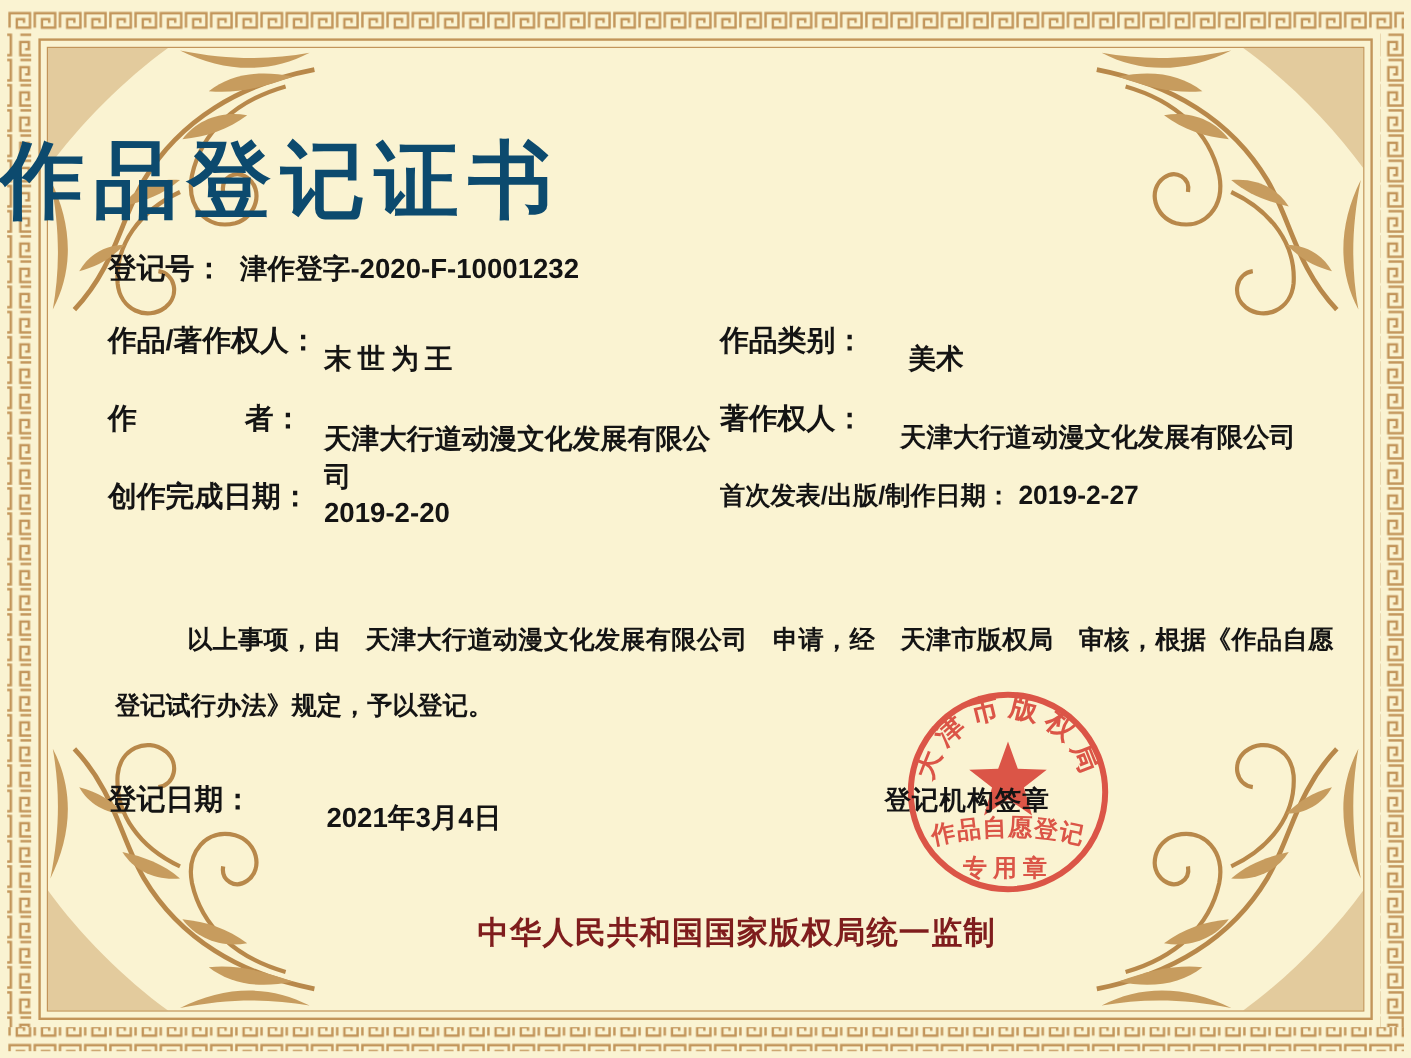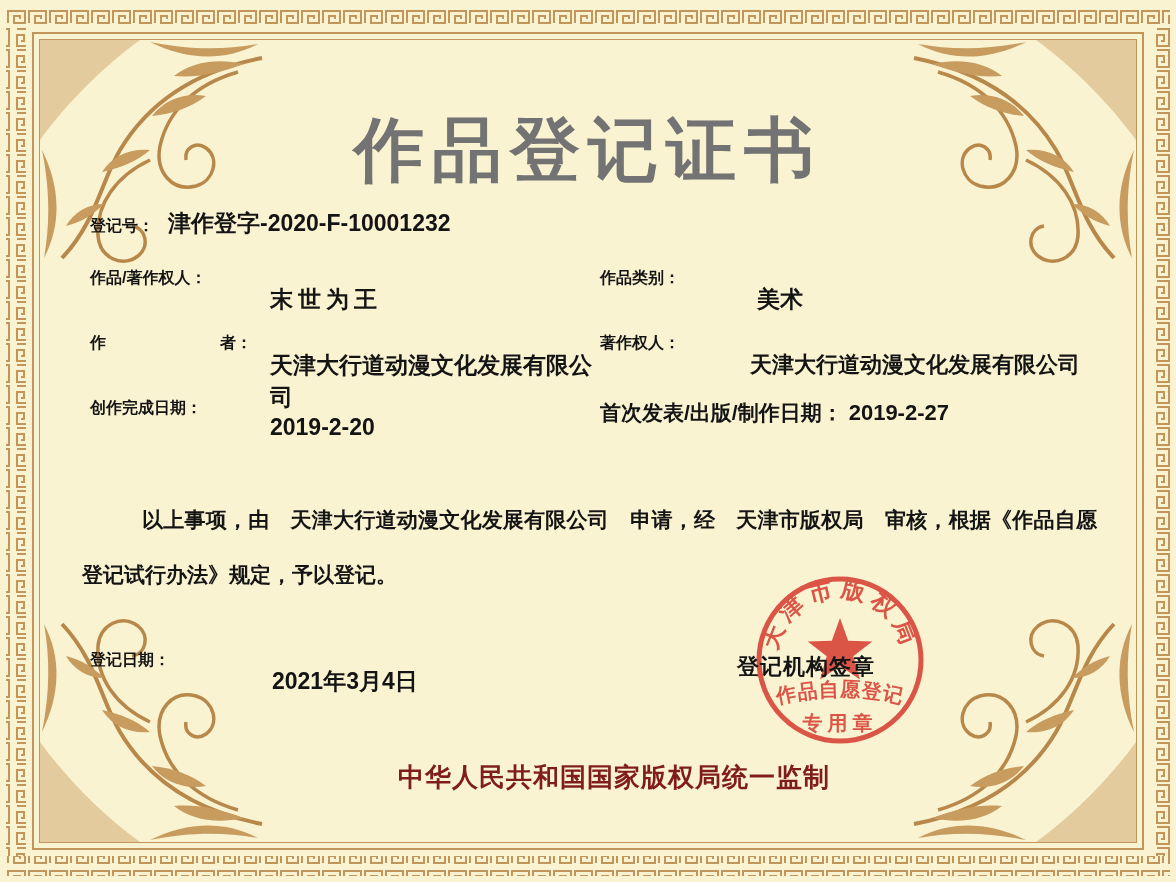--- a/index.html
+++ b/index.html
@@ -16,10 +16,10 @@
 
   .title{
     position:absolute;top:104px;left:0;width:100%;
-    text-align:center;
+    text-align:left;
     font-family:"Liberation Serif","DejaVu Serif",serif;
     font-weight:bold;font-size:70px;letter-spacing:8px;
-    color:#737373;white-space:nowrap;
+    color:#0c4a6e;white-space:nowrap;
   }
   .abs{position:absolute;white-space:nowrap;}
   .lbl{font-size:16px;font-weight:bold;}

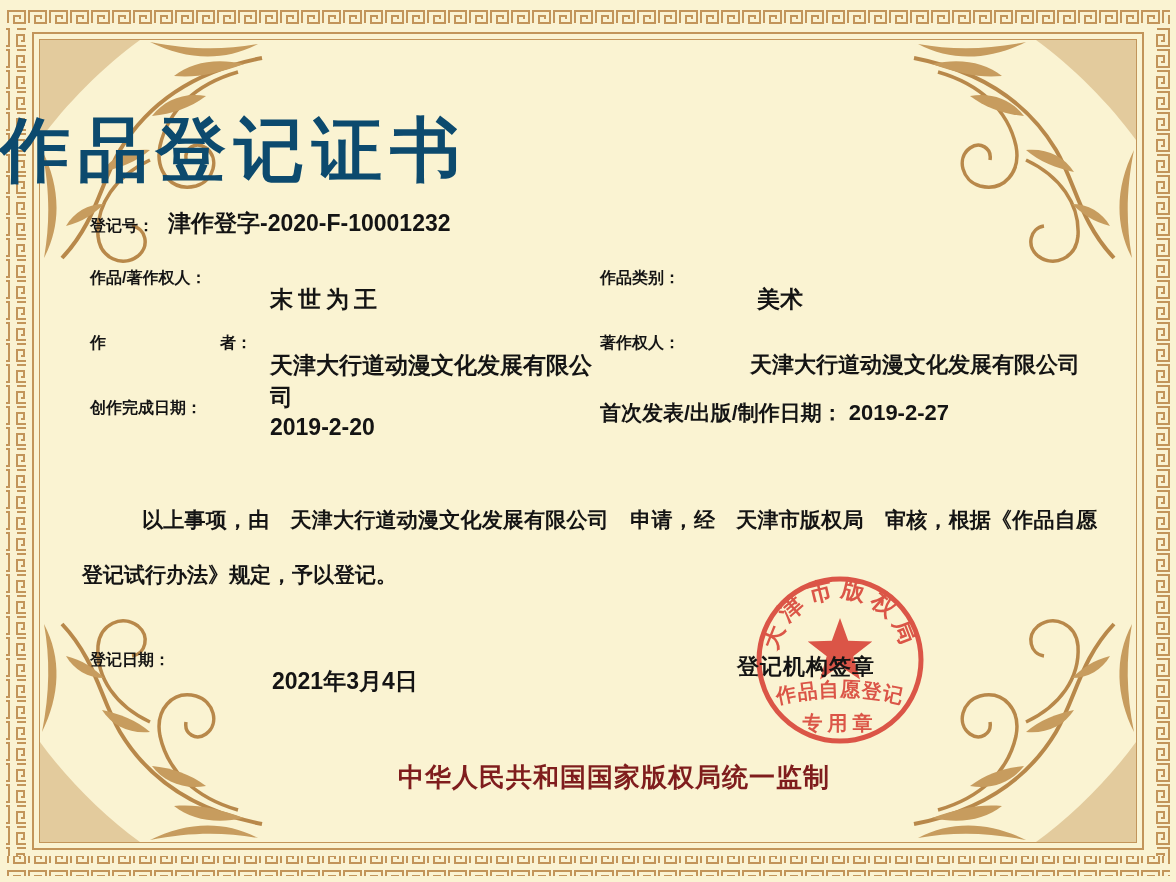--- a/index.html
+++ b/index.html
@@ -22,7 +22,7 @@
     color:#0c4a6e;white-space:nowrap;
   }
   .abs{position:absolute;white-space:nowrap;}
-  .lbl{font-size:16px;font-weight:bold;}
+  .lbl{font-size:24px;font-weight:bold;}
   .val{font-size:23px;font-weight:bold;margin-top:16px;}
   .regno-value{margin-left:14px;}
   .workname{letter-spacing:5px;}

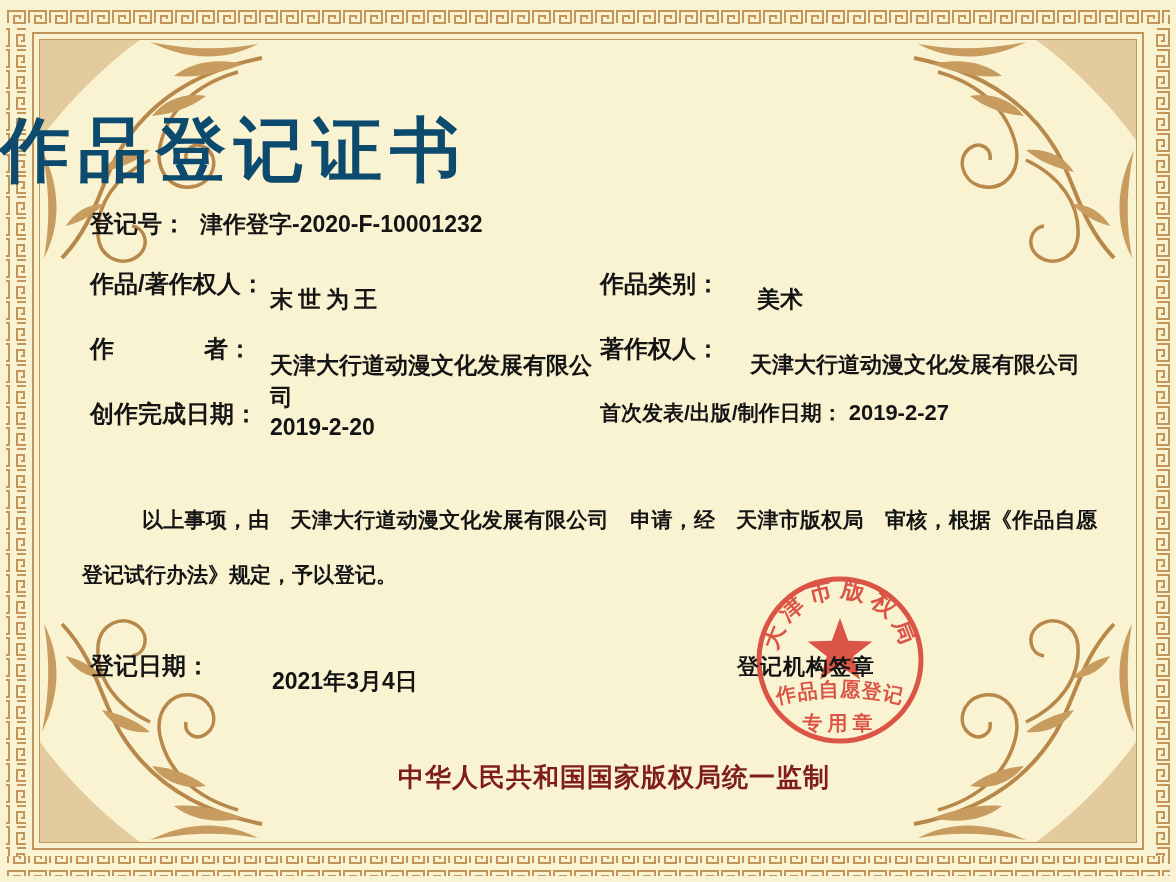--- a/index.html
+++ b/index.html
@@ -34,7 +34,7 @@
   .statement{
     position:absolute;left:82px;top:492px;width:1015px;
     font-size:21px;font-weight:600;line-height:55px;
-    text-indent:60px;margin:0;text-align:justify;
+    text-indent:60px;margin:14px;text-align:justify;
   }
   .seal-caption{
     position:absolute;left:737px;top:652px;

